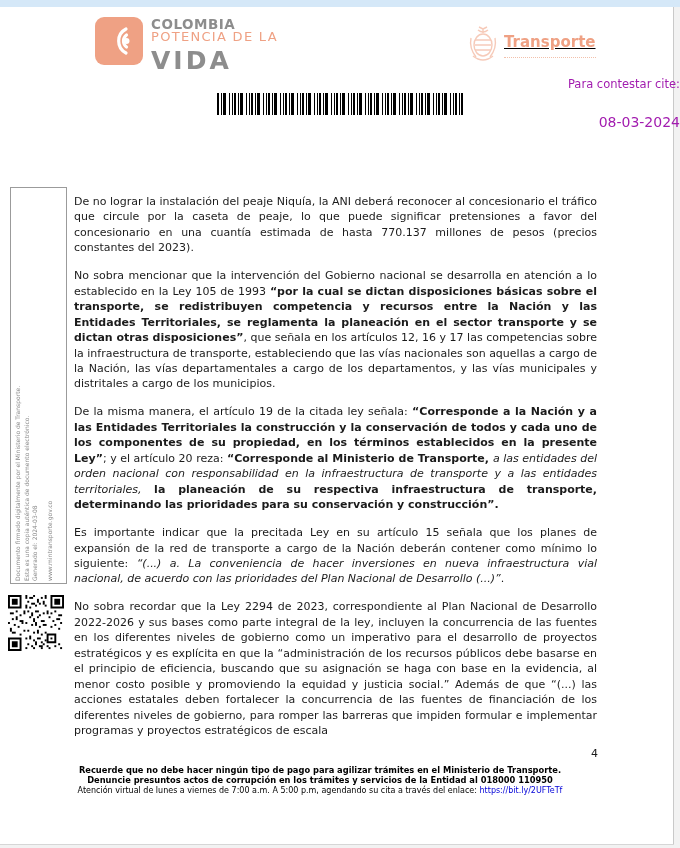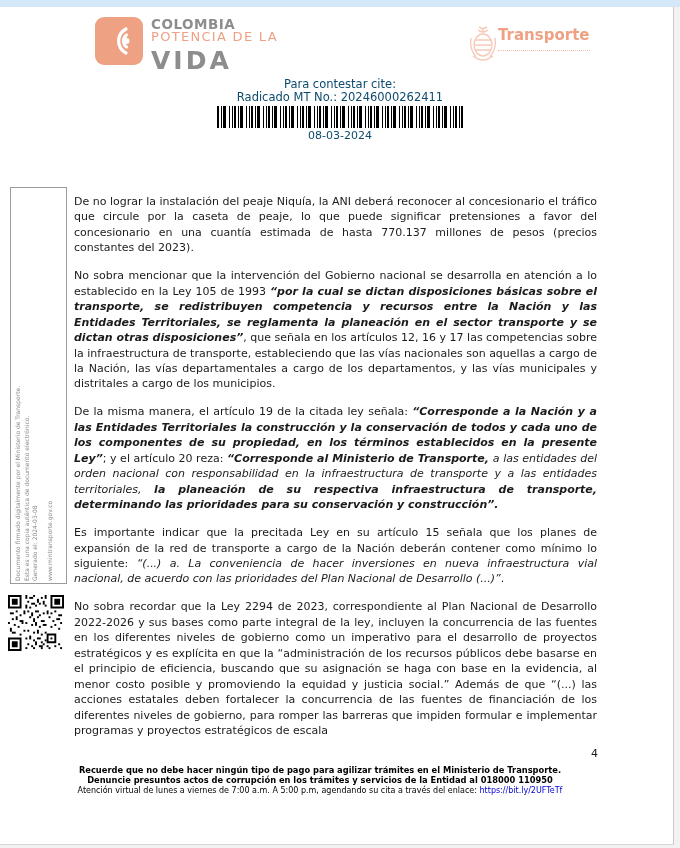--- a/index.html
+++ b/index.html
@@ -20,7 +20,7 @@
   .col-line2{font-size:13px;color:#efa184;letter-spacing:1.3px;line-height:9px;margin-top:1px;}
   .col-line3{font-size:25px;font-weight:bold;color:#8d8d8d;letter-spacing:3px;line-height:24px;margin-top:8px;}
 
-  .transporte-logo{position:absolute;left:468px;top:26px;display:flex;align-items:flex-start;}
+  .transporte-logo{position:absolute;left:468px;top:26px;display:flex;align-items:center;gap:6px;text-decoration:underline;}
   .mt-emblem{width:30px;height:38px;opacity:.75;}
   .mt-label{font-size:15px;font-weight:bold;color:#efa184;padding-bottom:6px;border-bottom:1px dotted #f2c0ab;}
 

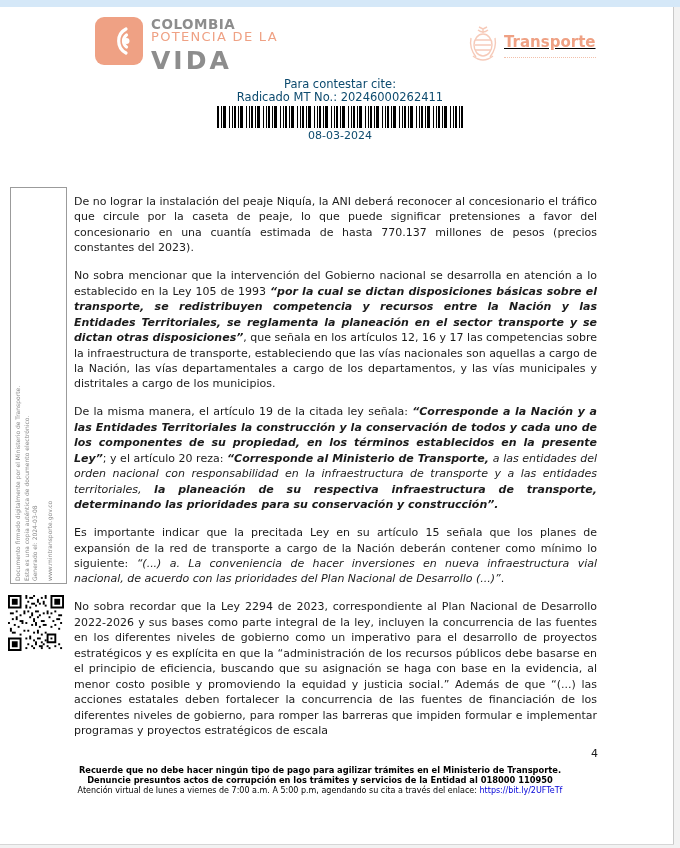--- a/index.html
+++ b/index.html
@@ -25,7 +25,7 @@
   .mt-label{font-size:15px;font-weight:bold;color:#efa184;padding-bottom:6px;border-bottom:1px dotted #f2c0ab;}
 
   
-  .cite{position:absolute;top:78px;left:0;width:680px;text-align:center;color:#0c4a6e;}
+  .cite{position:absolute;top:78px;left:0;width:680px;text-align:right;color:#a21caf;}
   .cite-line{font-size:11.5px;line-height:13px;}
   .barcode{width:246px;height:22px;margin:2px auto 1px auto;
     background:repeating-linear-gradient(90deg,

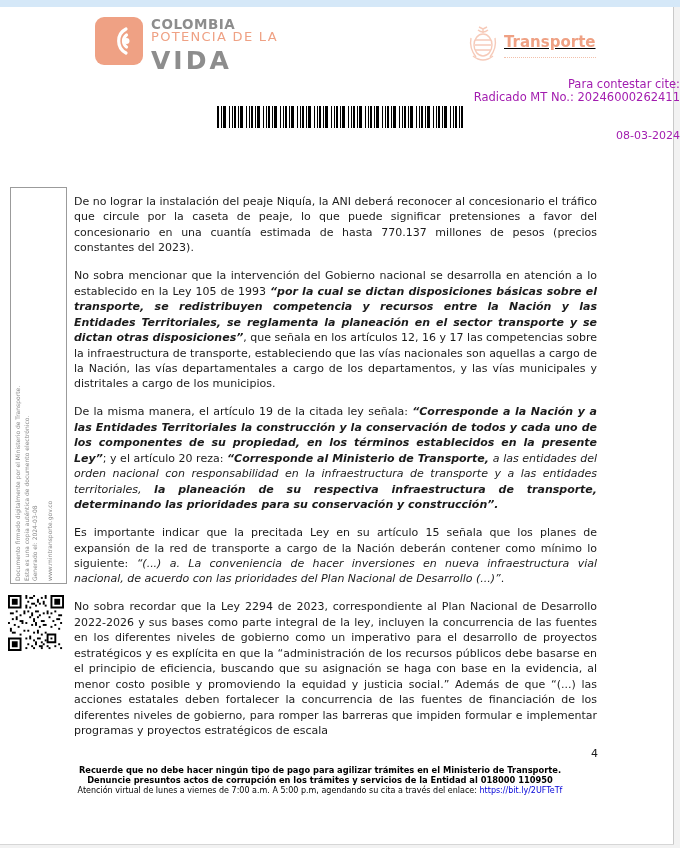--- a/index.html
+++ b/index.html
@@ -100,7 +100,6 @@
 
 <div class="cite">
   <div class="cite-line">Para contestar cite:</div>
-  <div class="cite-line">Radicado MT No.: 20246000262411</div>
   <div class="barcode"></div>
   <div class="cite-date">08-03-2024</div>
 </div>

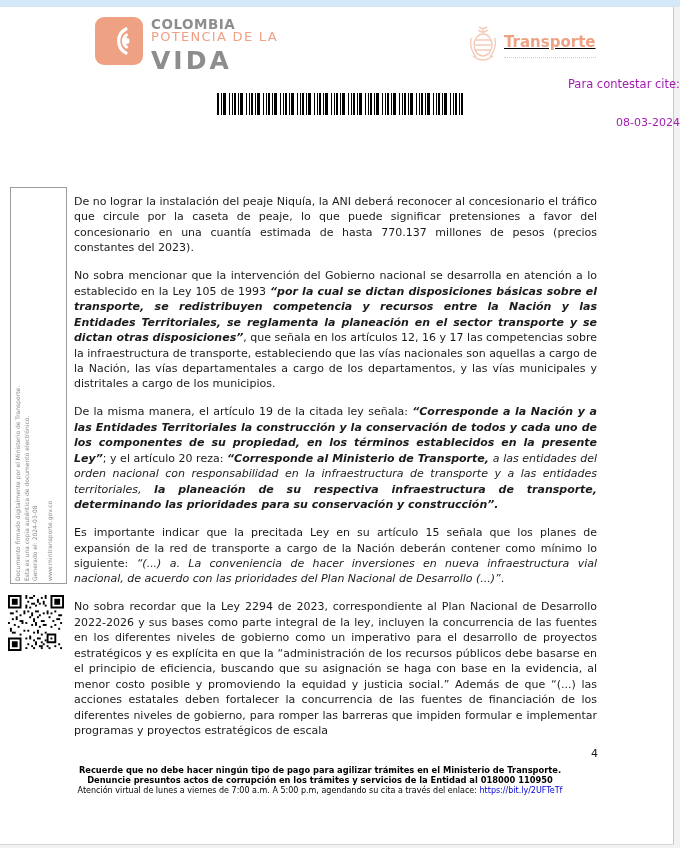--- a/index.html
+++ b/index.html
@@ -32,7 +32,7 @@
       #000 0 2px,#fff 2px 4px,#000 4px 5px,#fff 5px 6px,
       #000 6px 9px,#fff 9px 12px,#000 12px 13px,#fff 13px 15px,
       #000 15px 16px,#fff 16px 17px);}
-  .cite-date{font-size:11px;line-height:13px;}
+  .cite-date{font-size:14px;line-height:13px;}
 
   
   .body-text{position:absolute;left:74px;top:162px;width:523px;

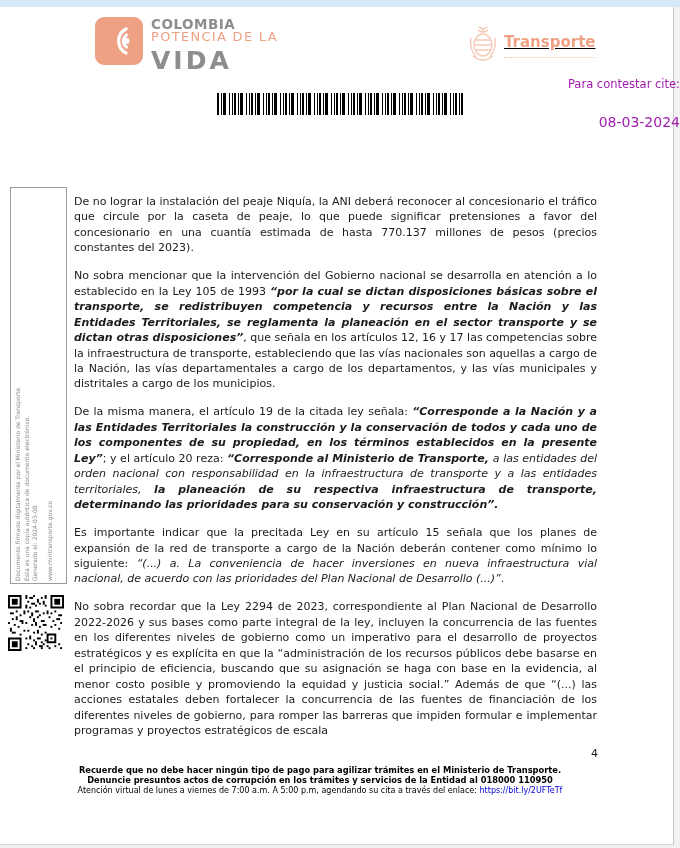--- a/index.html
+++ b/index.html
@@ -41,7 +41,7 @@
   .run-n{}
   .run-b{font-weight:bold;}
   .run-i{font-style:italic;}
-  .run-bi{font-weight:bold;font-style:italic;}
+  .run-bi{font-weight:bold;}
   .run-link{color:#0202d8;cursor:pointer;}
 
   .page-num{position:absolute;top:747px;left:90px;width:508px;text-align:right;

